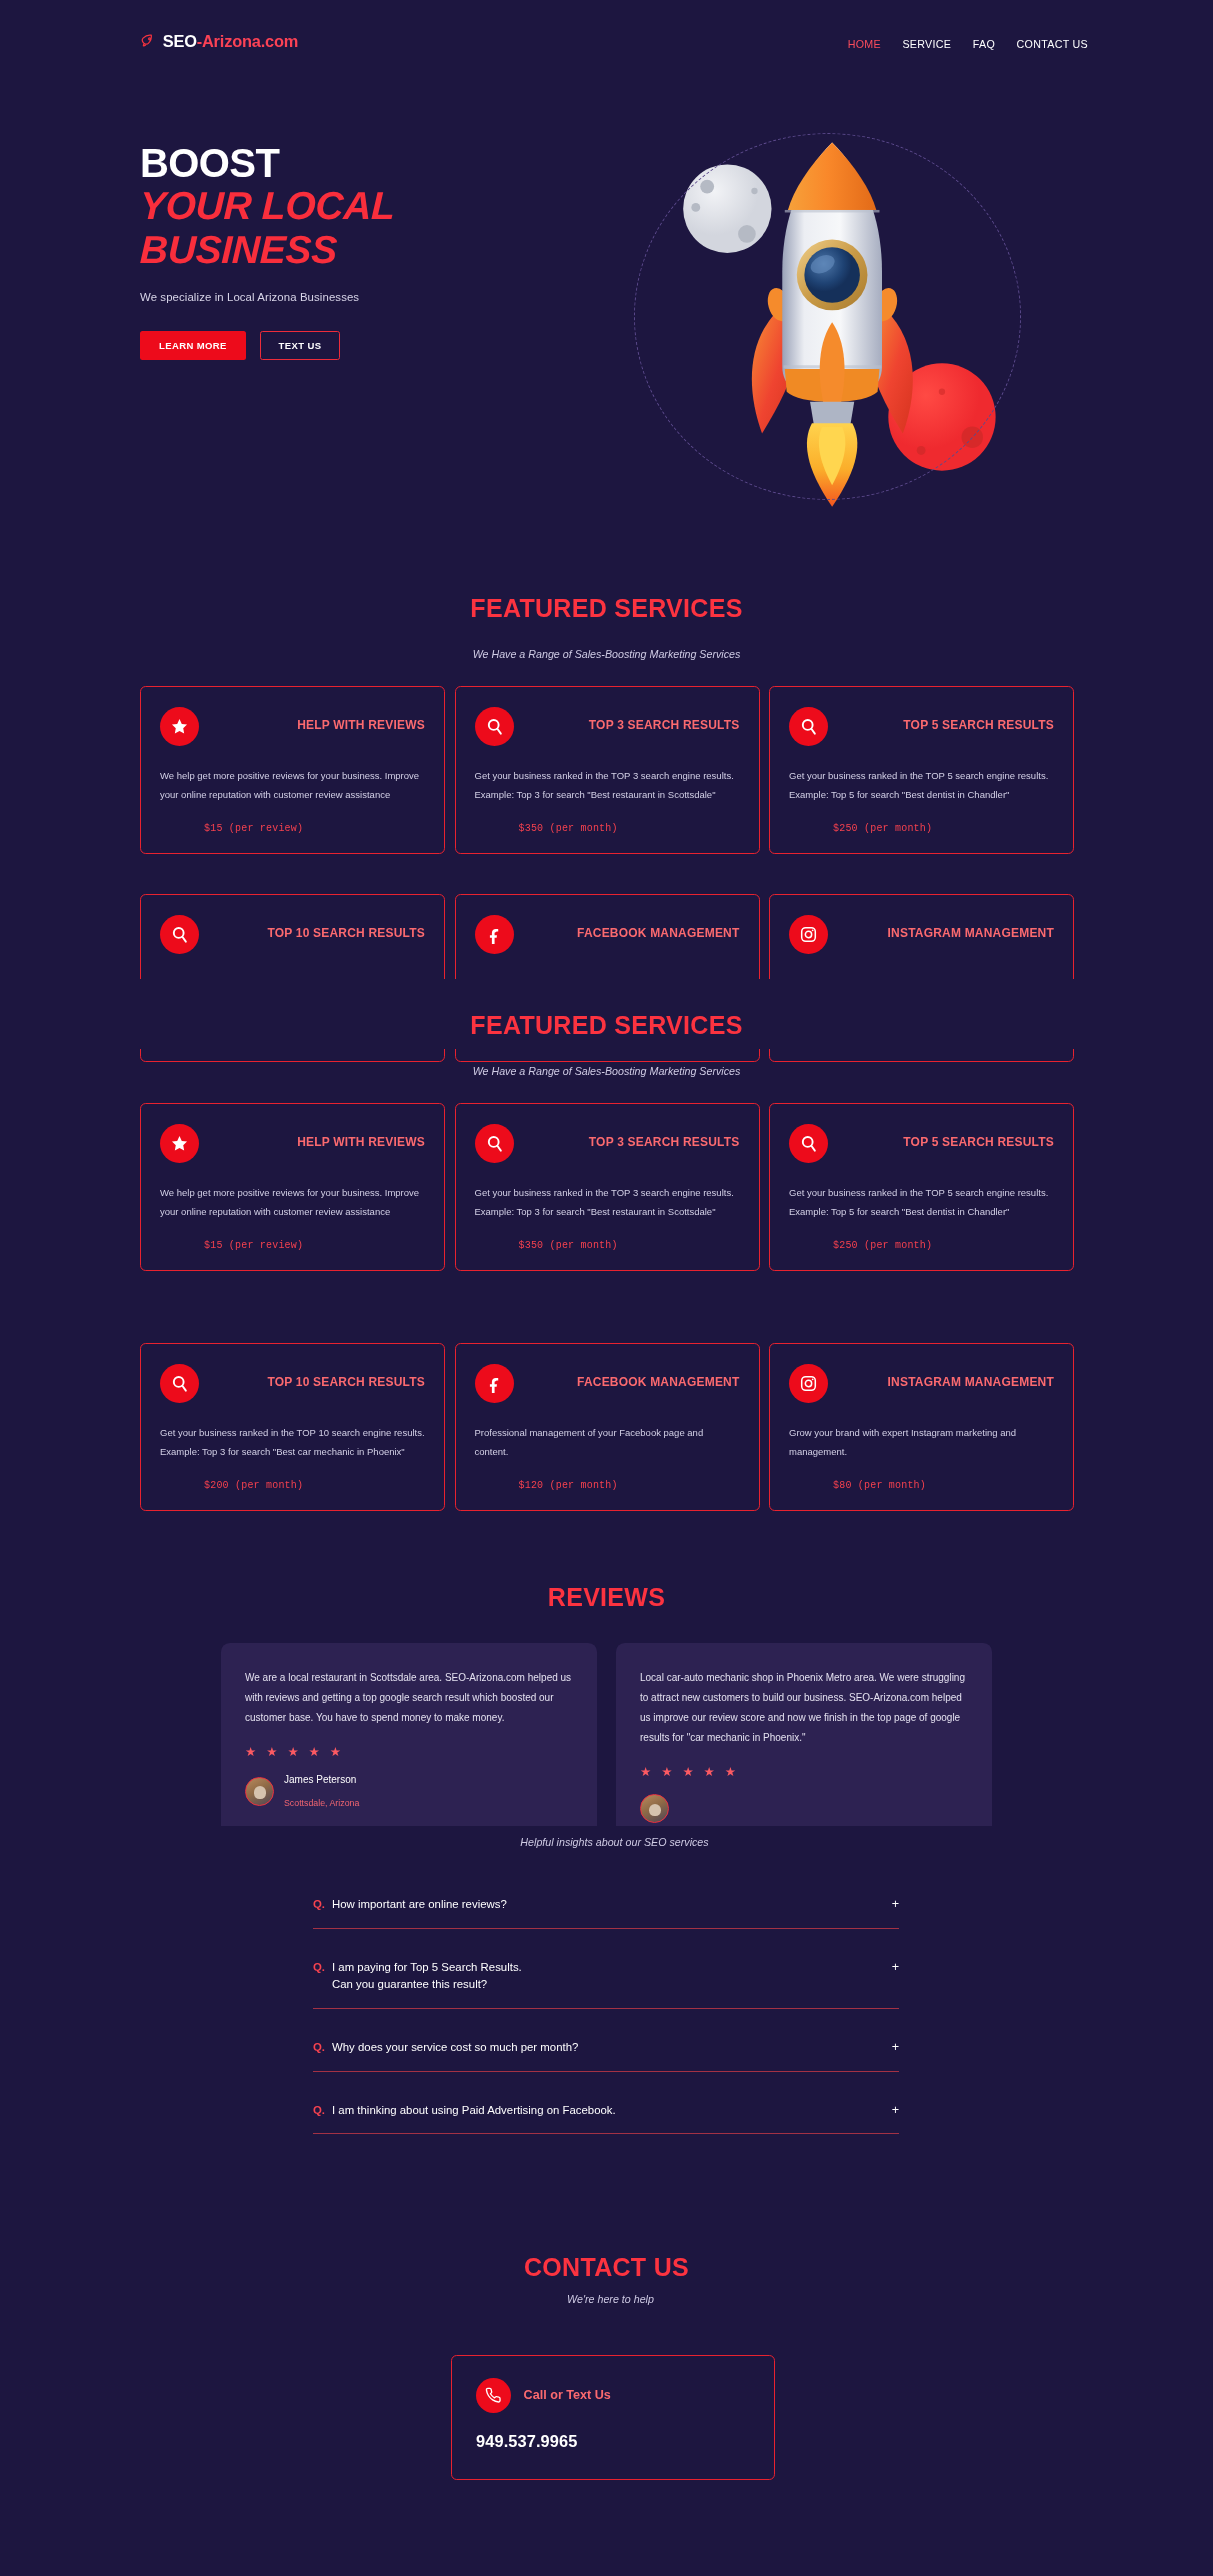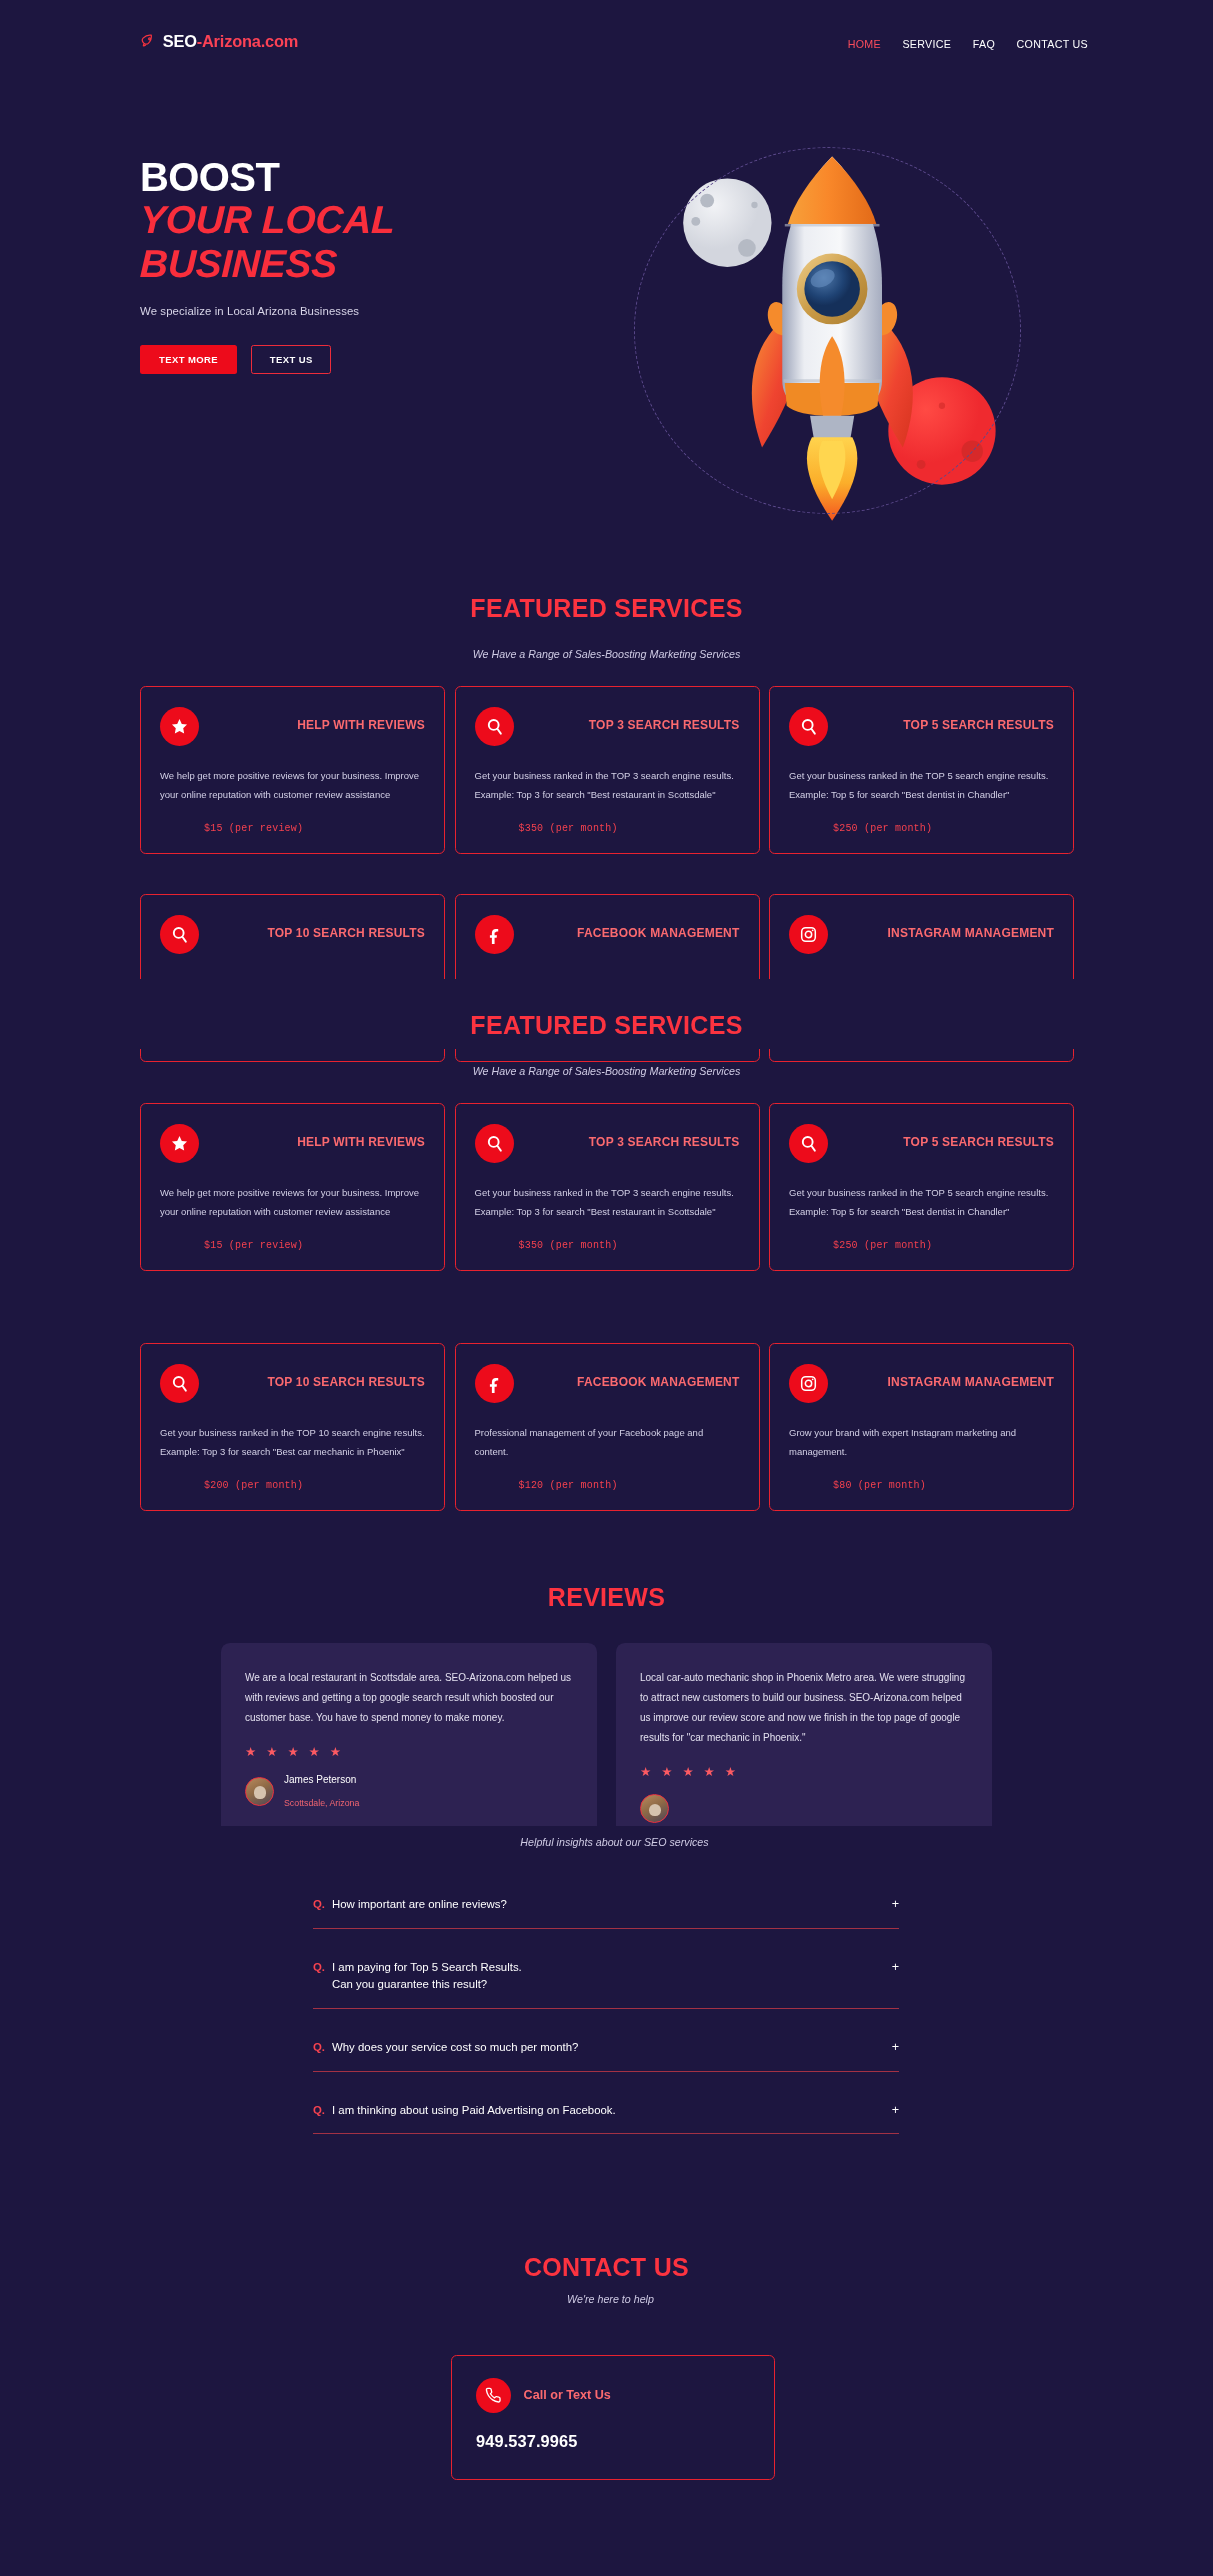--- a/index.html
+++ b/index.html
@@ -25,7 +25,7 @@
   .nav a.active { color:#fc4d5c; }
 
   
-  .hero { position:absolute; top:128px; left:0; width:1213px; height:404px; }
+  .hero { position:absolute; top:114px; left:0; width:1213px; height:404px; }
   .hero-left { position:absolute; left:140px; top:28.4px; width:442px; }
   .h-boost { font-size:40px; font-weight:bold; color:#ffffff; line-height:1.05; letter-spacing:-0.6px; }
   .h-red { font-size:39px; font-weight:bold; color:#f92e3c; font-style:italic; line-height:1.12;

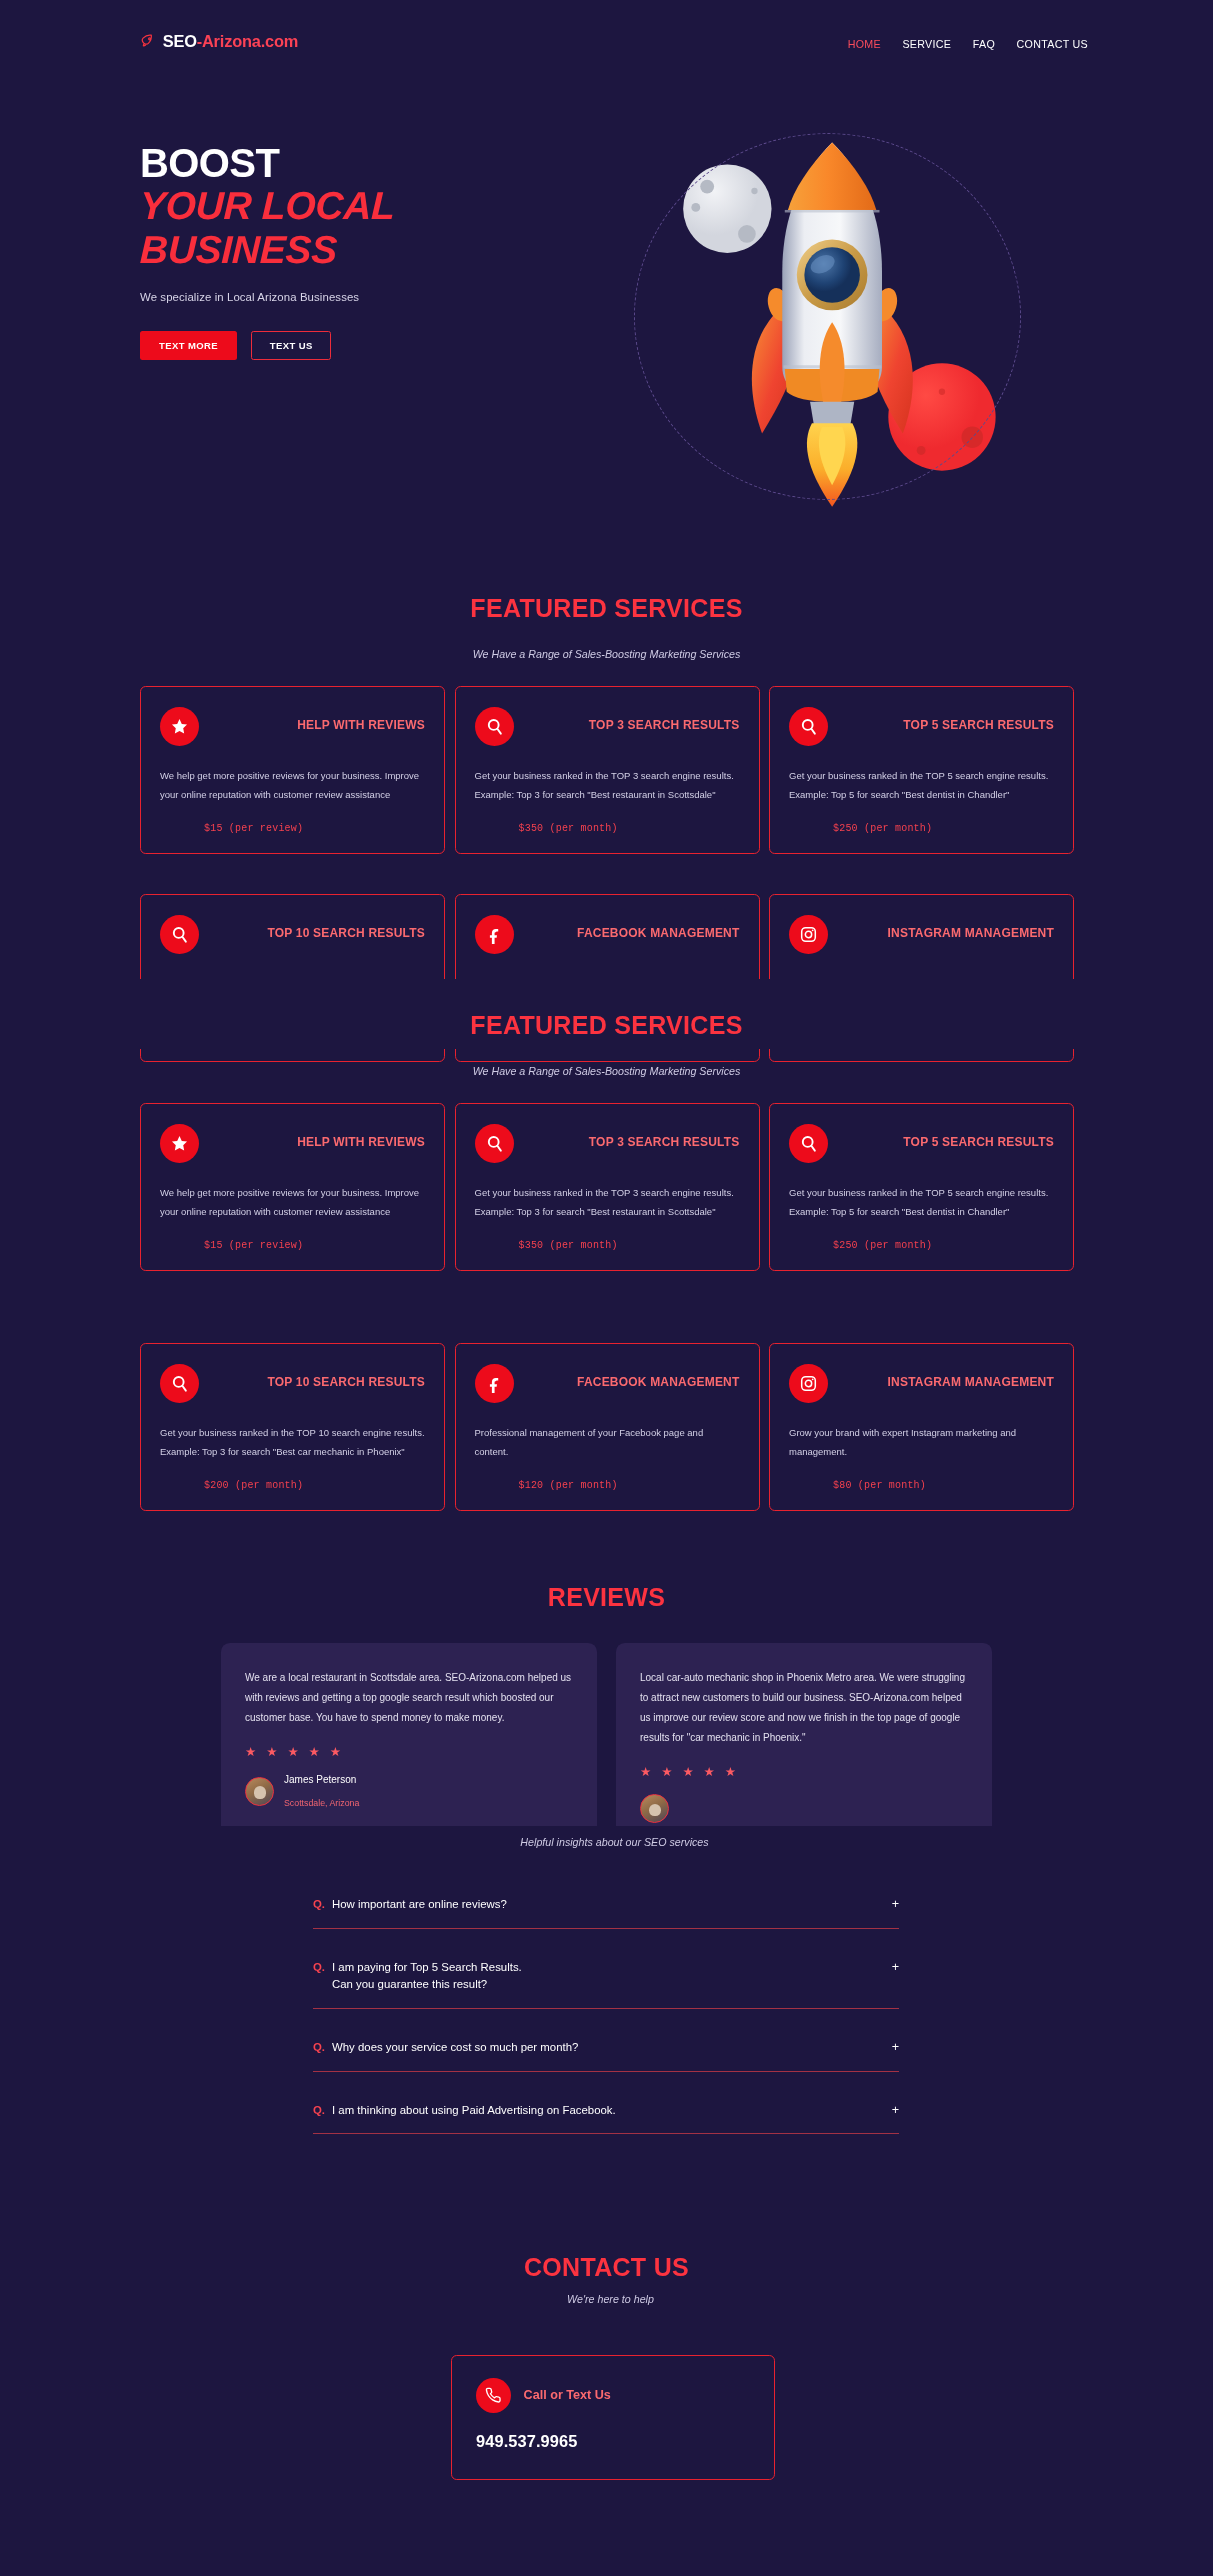--- a/index.html
+++ b/index.html
@@ -129,7 +129,7 @@
       <div class="h-red">BUSINESS</div>
       <div class="hero-sub">We specialize in Local Arizona Businesses</div>
       <div class="hero-btns">
-        <button class="btn-primary">TEXT MORE</button>
+        <button class="btn-primary">LEARN MORE</button>
         <button class="btn-outline">TEXT US</button>
       </div>
     </div>

